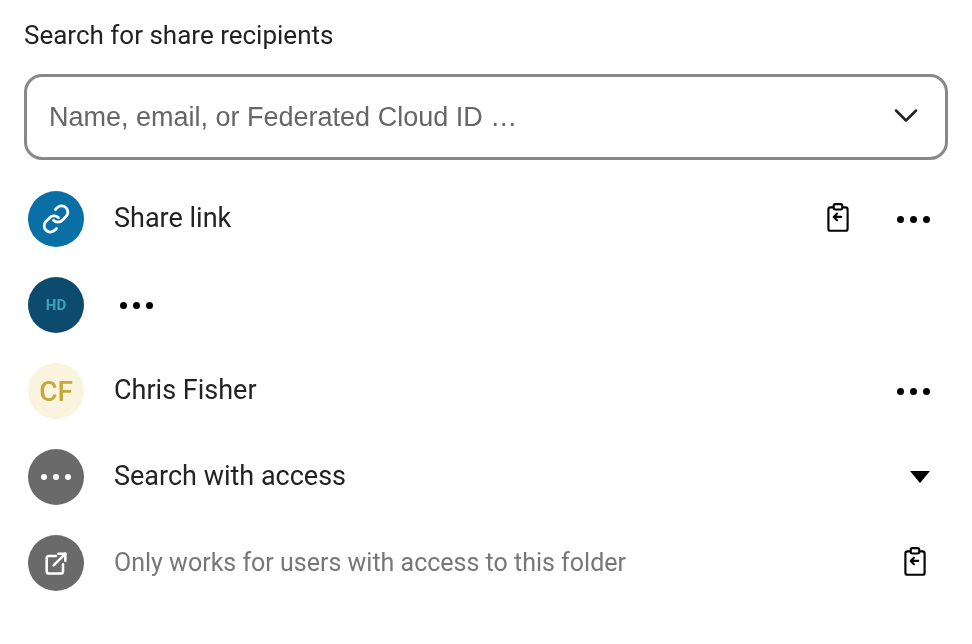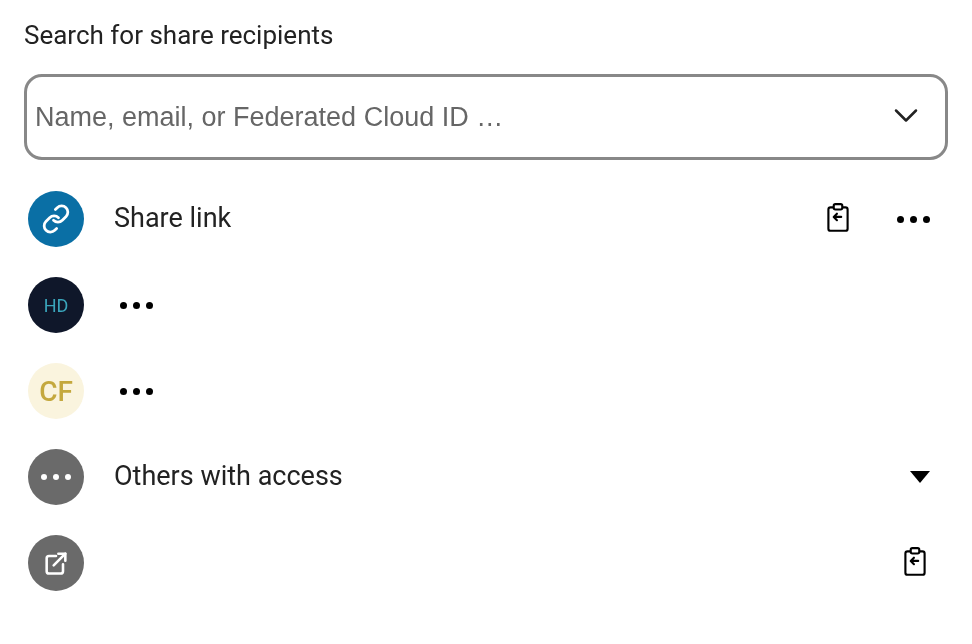--- a/index.html
+++ b/index.html
@@ -30,7 +30,7 @@
       height: 86px;
       border: 3px solid #888;
       border-radius: 18px;
-      padding: 0 60px 0 8px;
+      padding: 0 60px 0 22px;
       font-size: 27px;
       color: #666;
       outline: none;

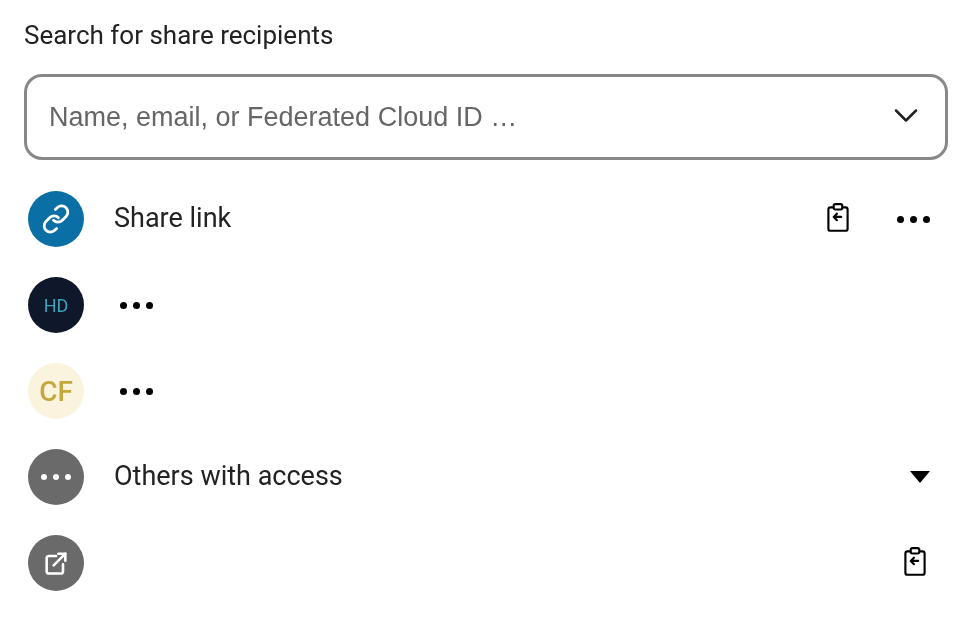--- a/index.html
+++ b/index.html
@@ -65,10 +65,10 @@
       background: #0a6fa5;
     }
     .avatar-hd {
-      background: #0f172a;
+      background: #0c4a6e;
       color: #3aa5bb;
-      font-size: 18px;
-      font-weight: 400;
+      font-size: 15px;
+      font-weight: 700;
     }
     .avatar-cf {
       background: #faf4de;

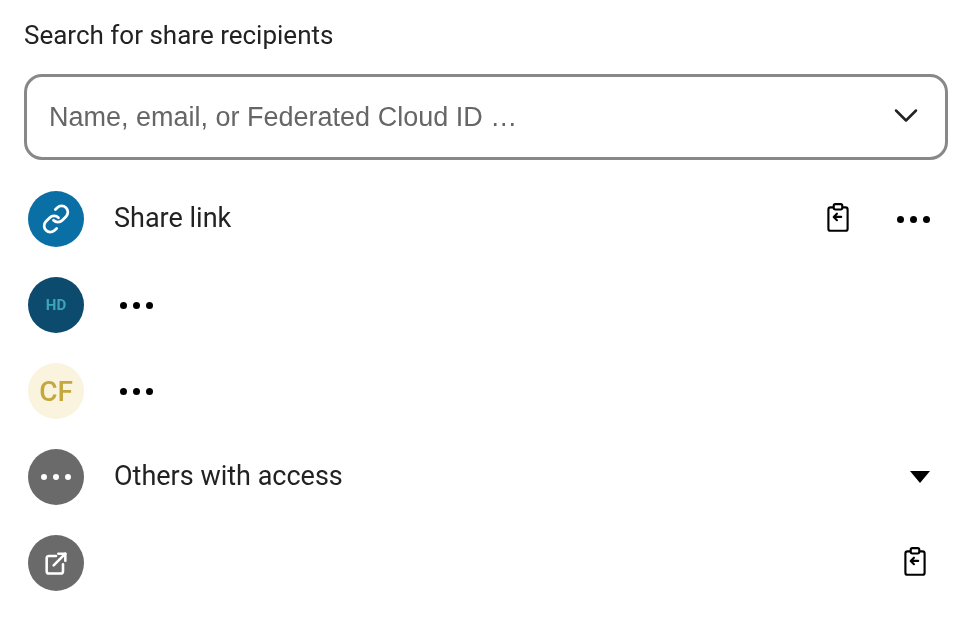--- a/index.html
+++ b/index.html
@@ -195,6 +195,9 @@
 
 <div class="share-row">
   <div class="avatar avatar-cf">CF</div>
+  <div class="row-text">
+    <div class="row-title">Chris Fisher</div>
+  </div>
   <div class="row-actions">
     <button class="action-btn">
       <span class="dots">

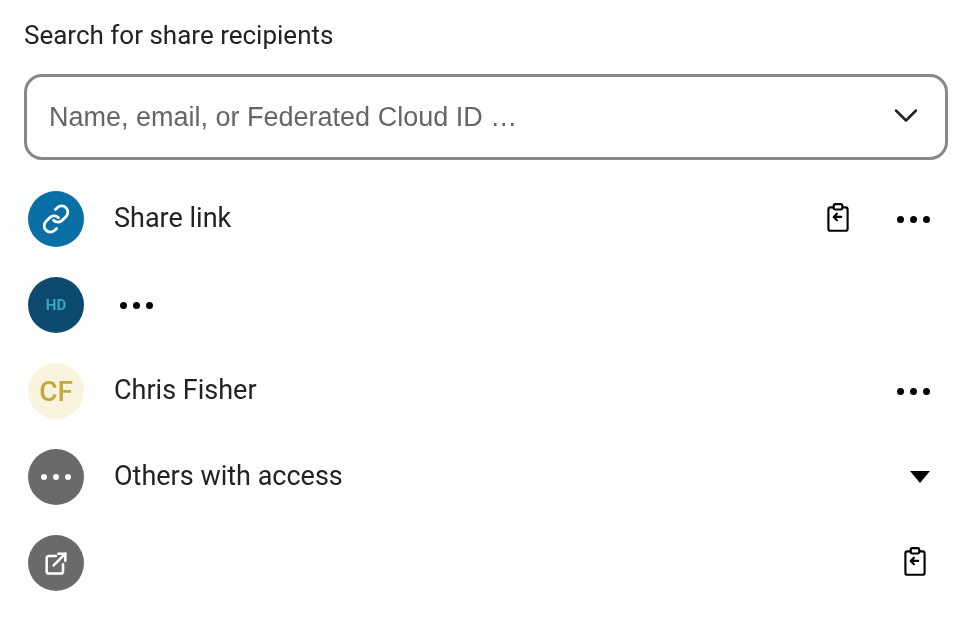--- a/index.html
+++ b/index.html
@@ -218,7 +218,7 @@
       </span>
   </div>
   <div class="row-text">
-    <div class="row-title">Others with access</div>
+    <div class="row-title">Search with access</div>
   </div>
   <div class="row-actions">
     <button class="action-btn">

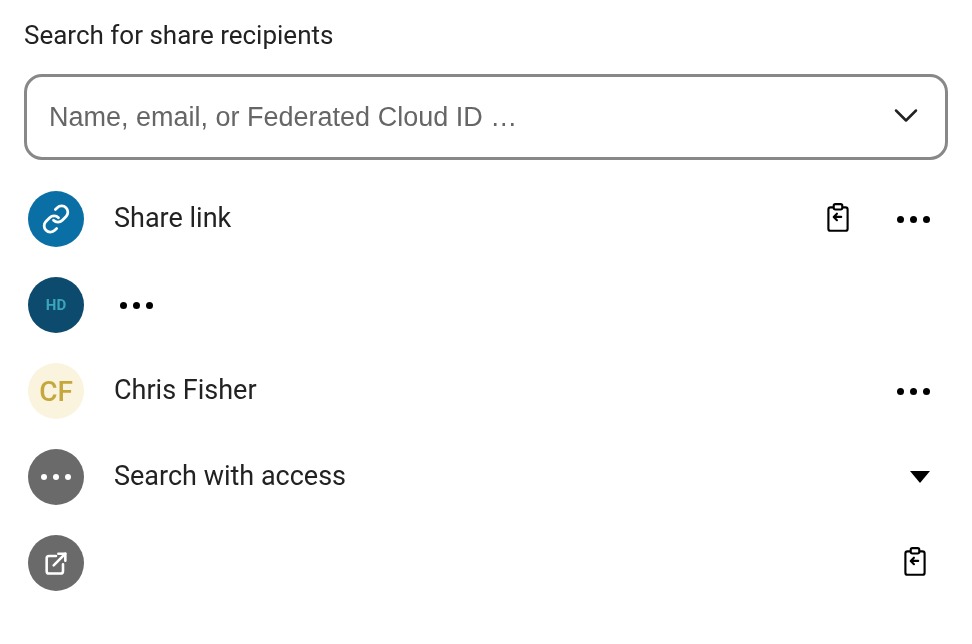--- a/index.html
+++ b/index.html
@@ -236,6 +236,7 @@
     </svg>
   </div>
   <div class="row-text">
+    <div class="row-subtitle">Only works for users with access to this folder</div>
   </div>
   <div class="row-actions">
     <button class="action-btn">

